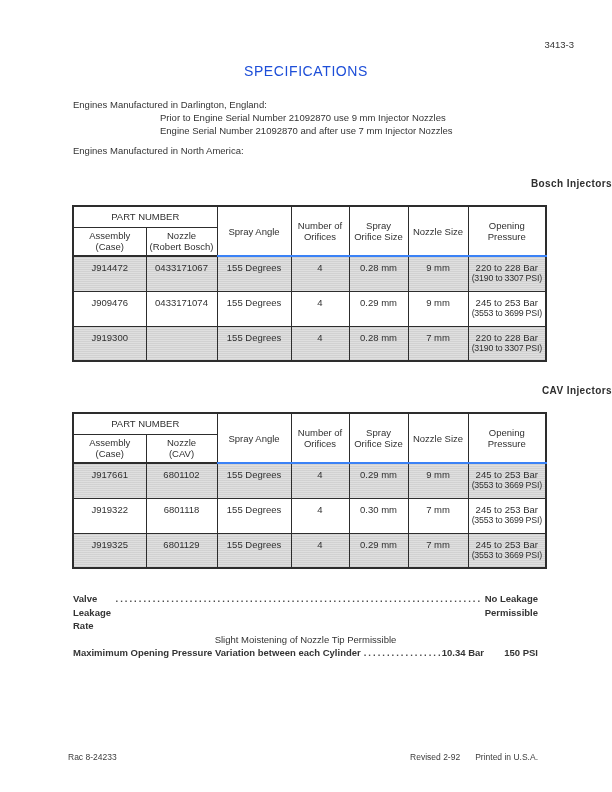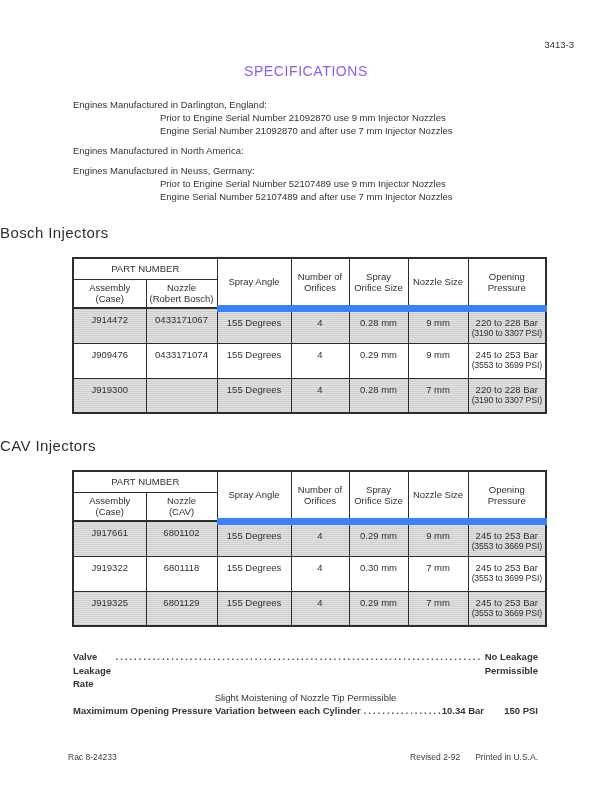--- a/index.html
+++ b/index.html
@@ -26,7 +26,7 @@
     font-size: 14px;
     font-weight: 400;
     letter-spacing: 0.6px;
-    color: #8b5cf6;
+    color: #1d4ed8;
   }
   .notes {
     margin: 19px 0 0 73px;

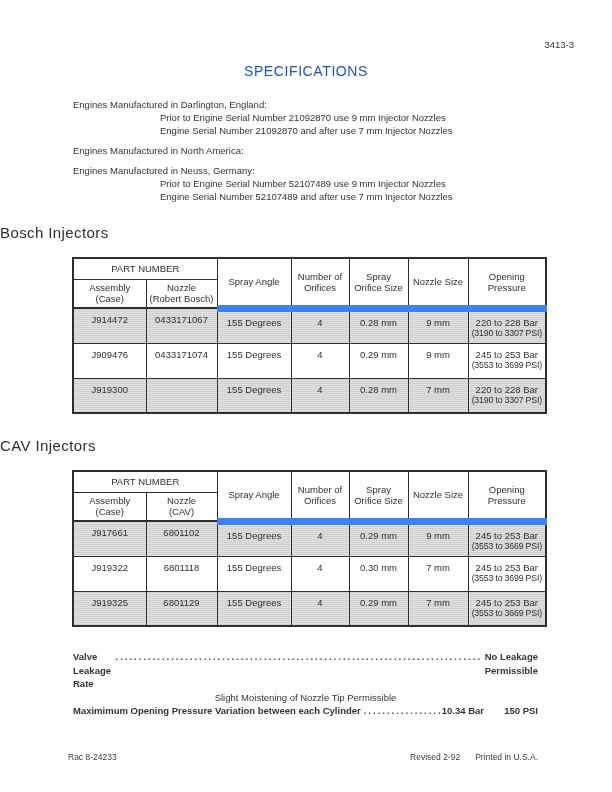--- a/index.html
+++ b/index.html
@@ -136,13 +136,6 @@
     </div>
     <div class="note-block">
       <div>Engines Manufactured in North America:</div>
-    </div>
-    <div class="note-block">
-      <div>Engines Manufactured in Neuss, Germany:</div>
-      <div class="note-lines">
-        <div>Prior to Engine Serial Number 52107489 use 9 mm Injector Nozzles</div>
-        <div>Engine Serial Number 52107489 and after use 7 mm Injector Nozzles</div>
-      </div>
     </div>
   </div>
 

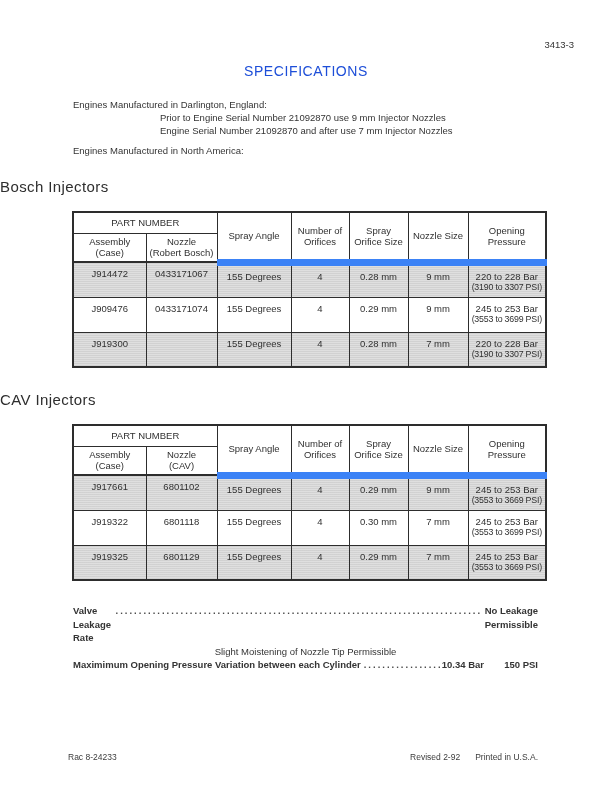--- a/index.html
+++ b/index.html
@@ -36,9 +36,9 @@
   .note-block { margin-bottom: 7px; }
   .note-lines { padding-left: 87px; }
   .section-title {
-    text-align: left;
-    font-size: 15px;
-    font-weight: 400;
+    text-align: right;
+    font-size: 10px;
+    font-weight: 700;
     letter-spacing: 0.4px;
     color: #2e2e2e;
   }

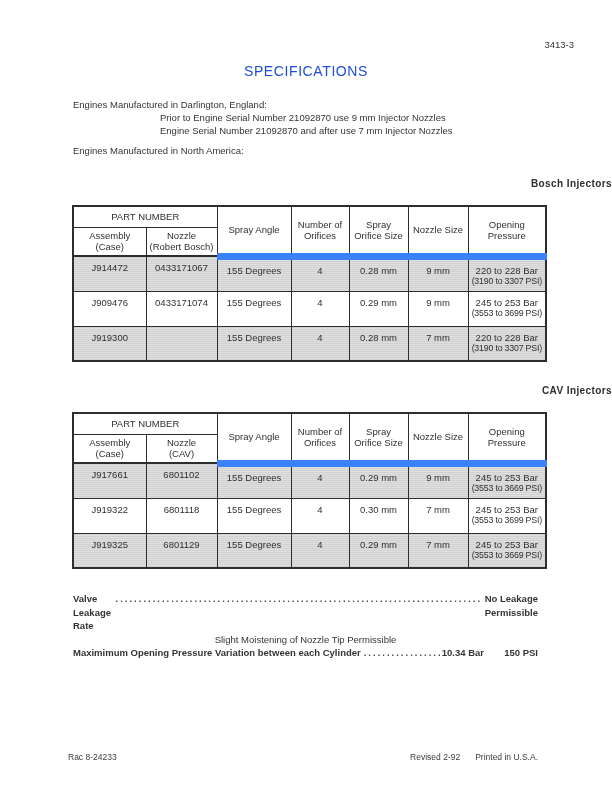--- a/index.html
+++ b/index.html
@@ -62,7 +62,7 @@
   thead tr.sub-row { height: 29px; }
   thead th { vertical-align: middle; line-height: 11px; }
   thead tr.sub-row th { border-bottom: 2px solid #2d2d2d; }
-  thead th[rowspan] { border-bottom: 7px solid #3b82f6; }
+  thead th[rowspan] { border-bottom: 2px solid #3b82f6; }
   tbody tr { height: 35px; }
   tbody tr:nth-child(odd) {
     

